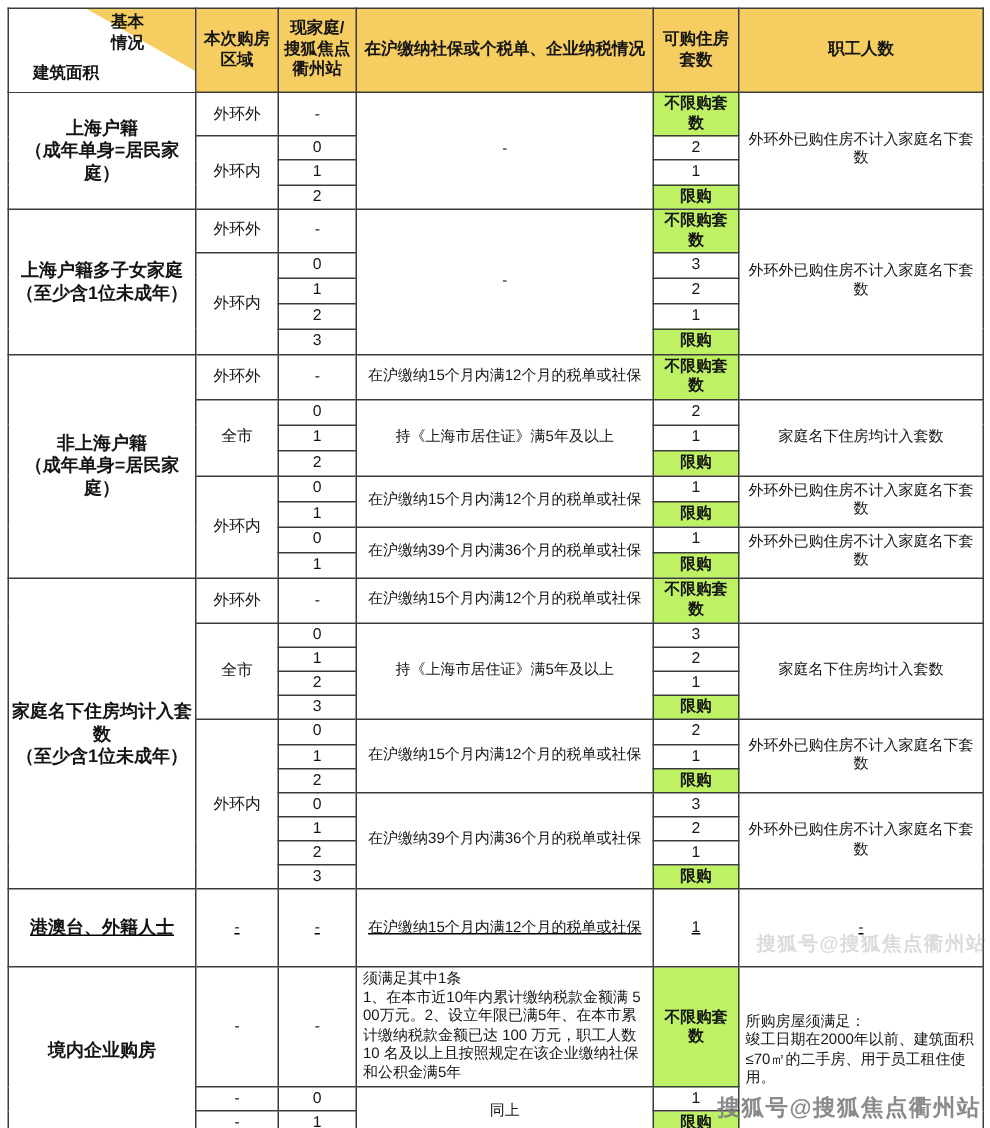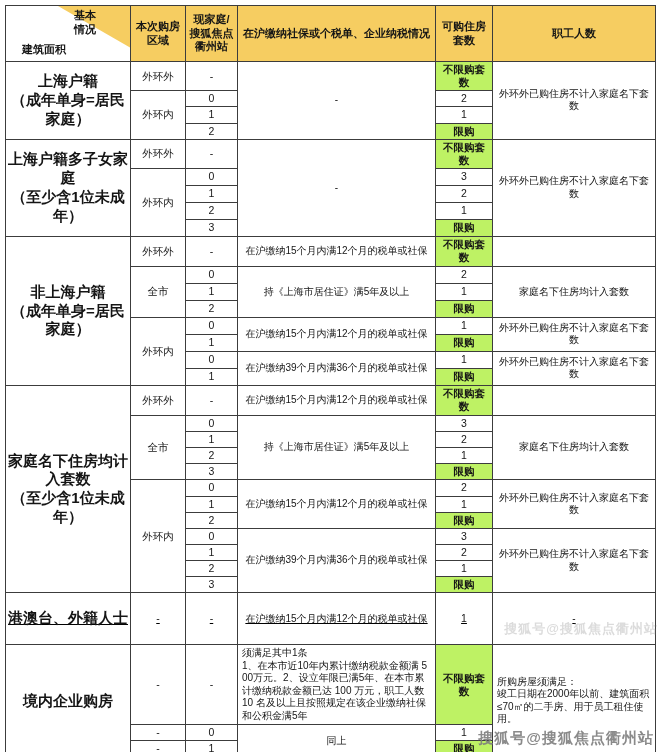--- a/index.html
+++ b/index.html
@@ -57,7 +57,7 @@
     font-weight: bold; font-size: 11px;
   }
 
-  td.subject { font-weight: bold; font-size: 15px; }
+  td.subject { font-weight: bold; font-size: 12px; }
   td.region, td.count, td.quota { font-size: 10.5px; }
   td.condition { font-size: 10px; }
   td.note { font-size: 10px; }

